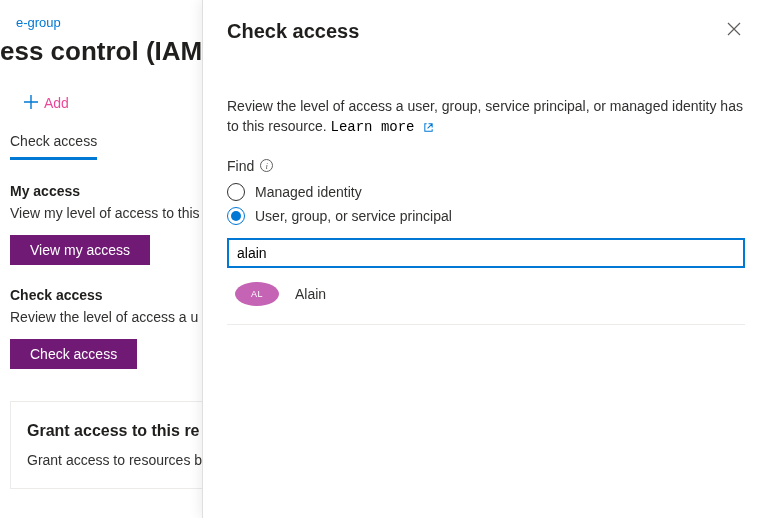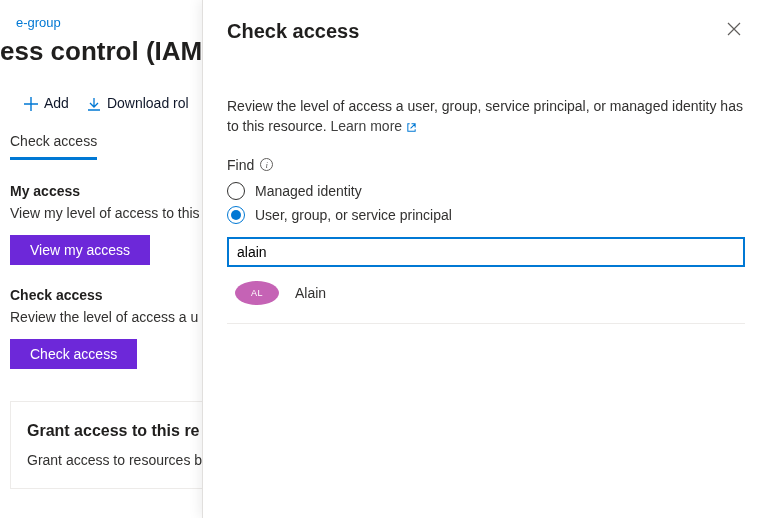--- a/index.html
+++ b/index.html
@@ -44,9 +44,9 @@
     }
     .toolbar-btn {
       display: inline-flex;
-      align-items: flex-end;
+      align-items: flex-start;
       gap: 6px;
-      color: #0f172a;
+      color: #ec4899;
       font-size: 14px;
       cursor: pointer;
     }

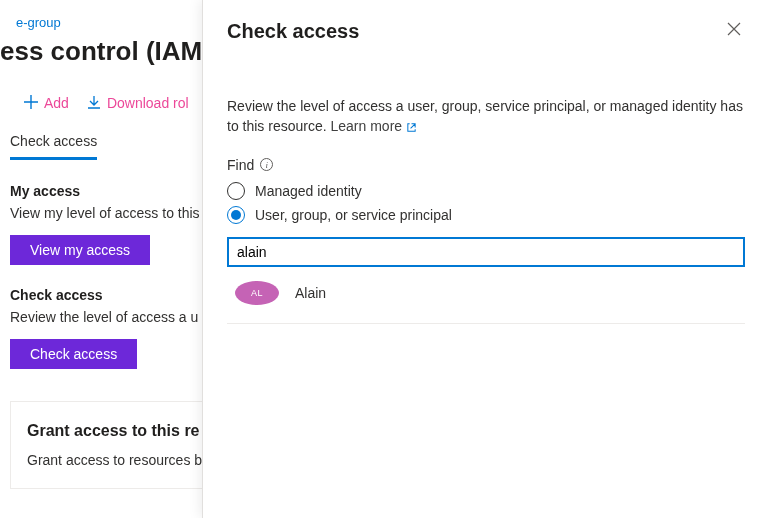--- a/index.html
+++ b/index.html
@@ -241,14 +241,6 @@
       </span>
       <span>Add</span>
     </div>
-    <div class="toolbar-btn">
-      <span class="icon download-icon">
-        <svg width="14" height="14" viewBox="0 0 14 14">
-            <path d="M7 1v8M3 6l4 4 4-4M1 13h12" stroke="#0078d4" stroke-width="1.3" fill="none"></path>
-          </svg>
-      </span>
-      <span>Download rol</span>
-    </div>
   </div>
 
   <div class="tabs">

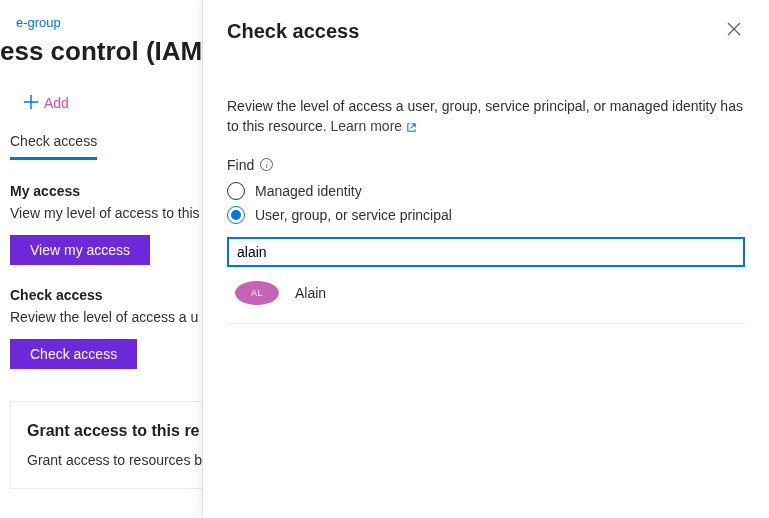--- a/index.html
+++ b/index.html
@@ -138,8 +138,9 @@
       line-height: 1.45;
     }
     .learn-link {
-      color: #404040;
+      color: #000000;
       text-decoration: none;
+      font-family: Liberation Mono, monospace;
     }
     .find-label {
       margin-top: 20px;

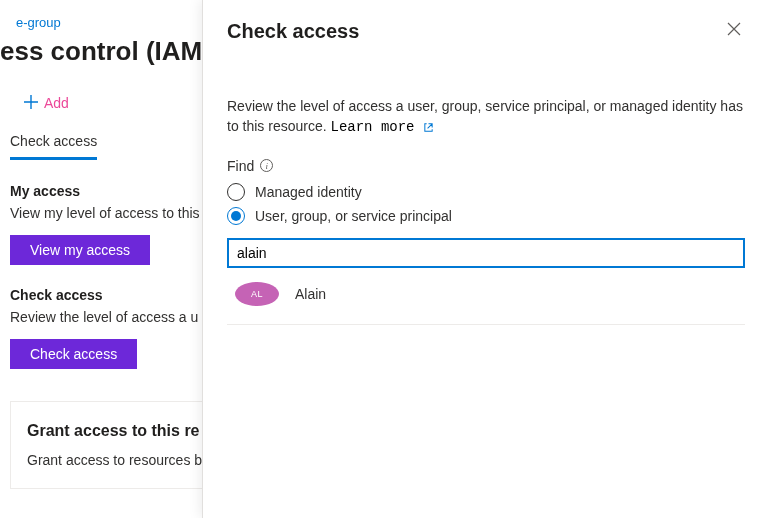--- a/index.html
+++ b/index.html
@@ -80,7 +80,7 @@
       margin-top: 6px;
     }
     .primary-btn {
-      background: #6d28d9;
+      background: #701a75;
       color: #fff;
       border: none;
       font-size: 14px;

